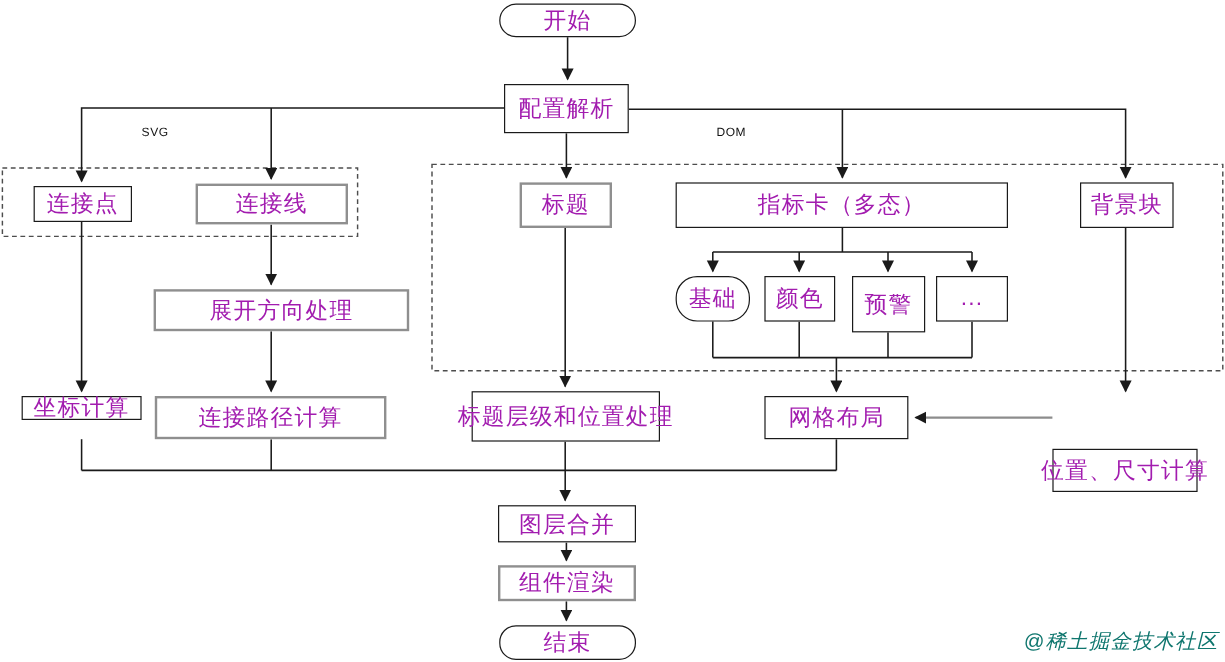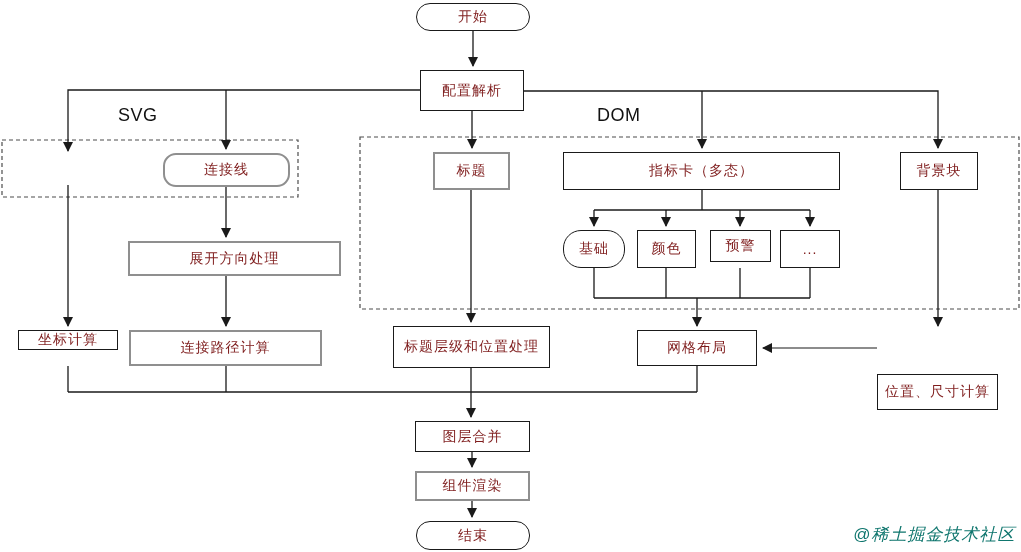--- a/index.html
+++ b/index.html
@@ -40,8 +40,8 @@
     display: flex;
     align-items: center;
     justify-content: center;
-    font-size: 14px;
-    color: #7f1d1d;
+    font-size: 19px;
+    color: #a21caf;
     white-space: nowrap;
     letter-spacing: 1px;
   }

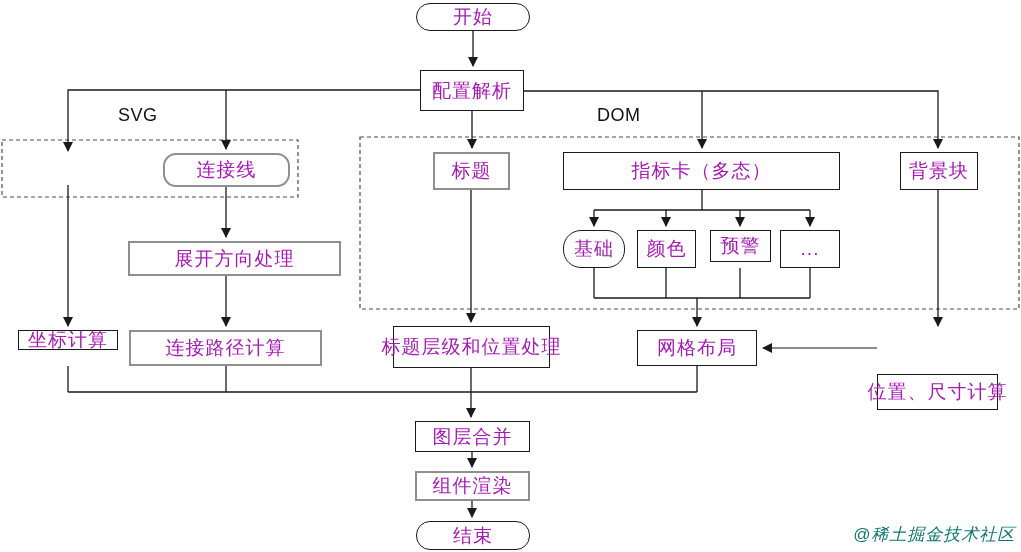--- a/index.html
+++ b/index.html
@@ -49,7 +49,7 @@
   .node.terminal { border-radius: 14px; }
   .group-label {
     position: absolute;
-    font-size: 18px;
+    font-size: 10px;
     color: #111111;
     letter-spacing: 0.5px;
   }

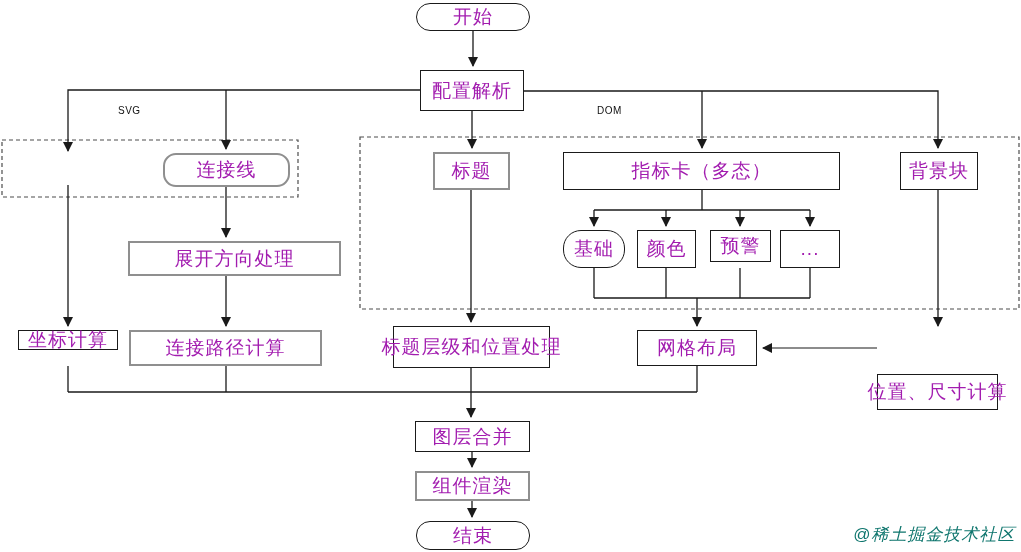--- a/index.html
+++ b/index.html
@@ -153,6 +153,7 @@
 
   <div class="node terminal" id="n-start">开始</div>
   <div class="node" id="n-config">配置解析</div>
+  <div class="node" id="n-connect-point">连接点</div>
   <div class="node gray-border" id="n-connect-line">连接线</div>
   <div class="node gray-border" id="n-title">标题</div>
   <div class="node" id="n-indicator">指标卡（多态）</div>

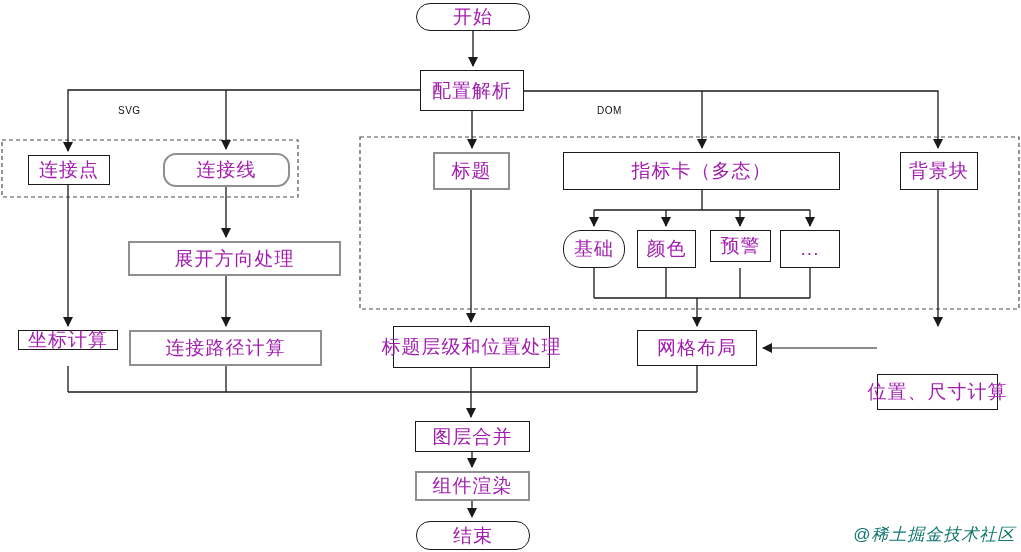--- a/index.html
+++ b/index.html
@@ -65,7 +65,7 @@
   #n-start        { left:416px; top:3px;   width:114px; height:28px; }
   #n-config       { left:420px; top:70px;  width:104px; height:41px; }
   #n-connect-point{ left:28px;  top:155px; width:82px;  height:30px; }
-  #n-connect-line { left:163px; top:153px; width:127px; height:34px;border-radius:13px; }
+  #n-connect-line { left:163px; top:153px; width:127px; height:34px; }
   #n-title        { left:433px; top:152px; width:77px;  height:38px; }
   #n-indicator    { left:563px; top:152px; width:277px; height:38px;text-align:right; }
   #n-bg-block     { left:900px; top:152px; width:78px;  height:38px; }

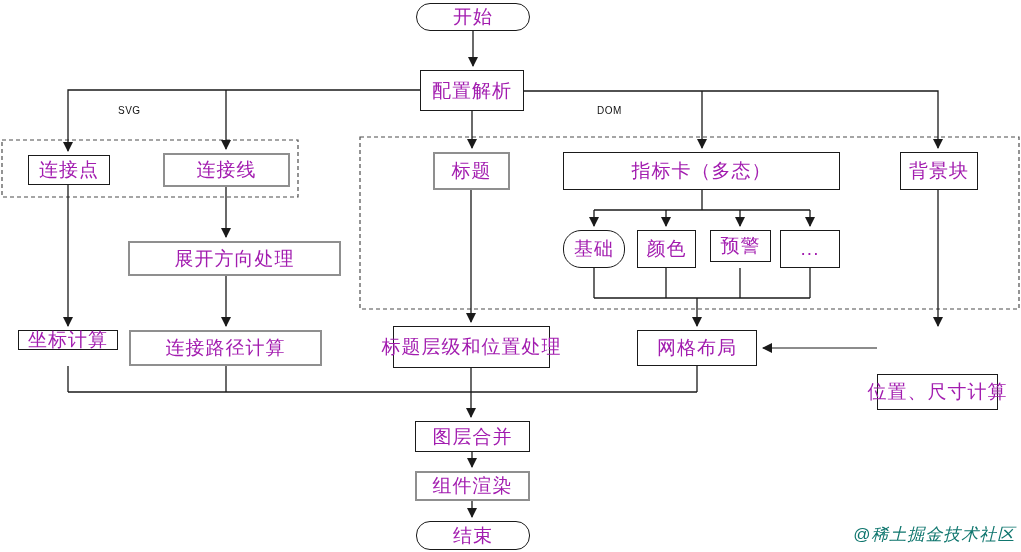--- a/index.html
+++ b/index.html
@@ -71,7 +71,7 @@
   #n-bg-block     { left:900px; top:152px; width:78px;  height:38px; }
   #n-basic        { left:563px; top:230px; width:62px;  height:38px;border-radius:18px; }
   #n-color        { left:637px; top:230px; width:59px;  height:38px; }
-  #n-warning      { left:710px; top:230px; width:61px;  height:32px; }
+  #n-warning      { left:710px; top:230px; width:61px;  height:47px; }
   #n-more         { left:780px; top:230px; width:60px;  height:38px; }
   #n-expand       { left:128px; top:241px; width:213px; height:35px; }
   #n-coord        { left:18px;  top:330px; width:100px; height:20px; }

